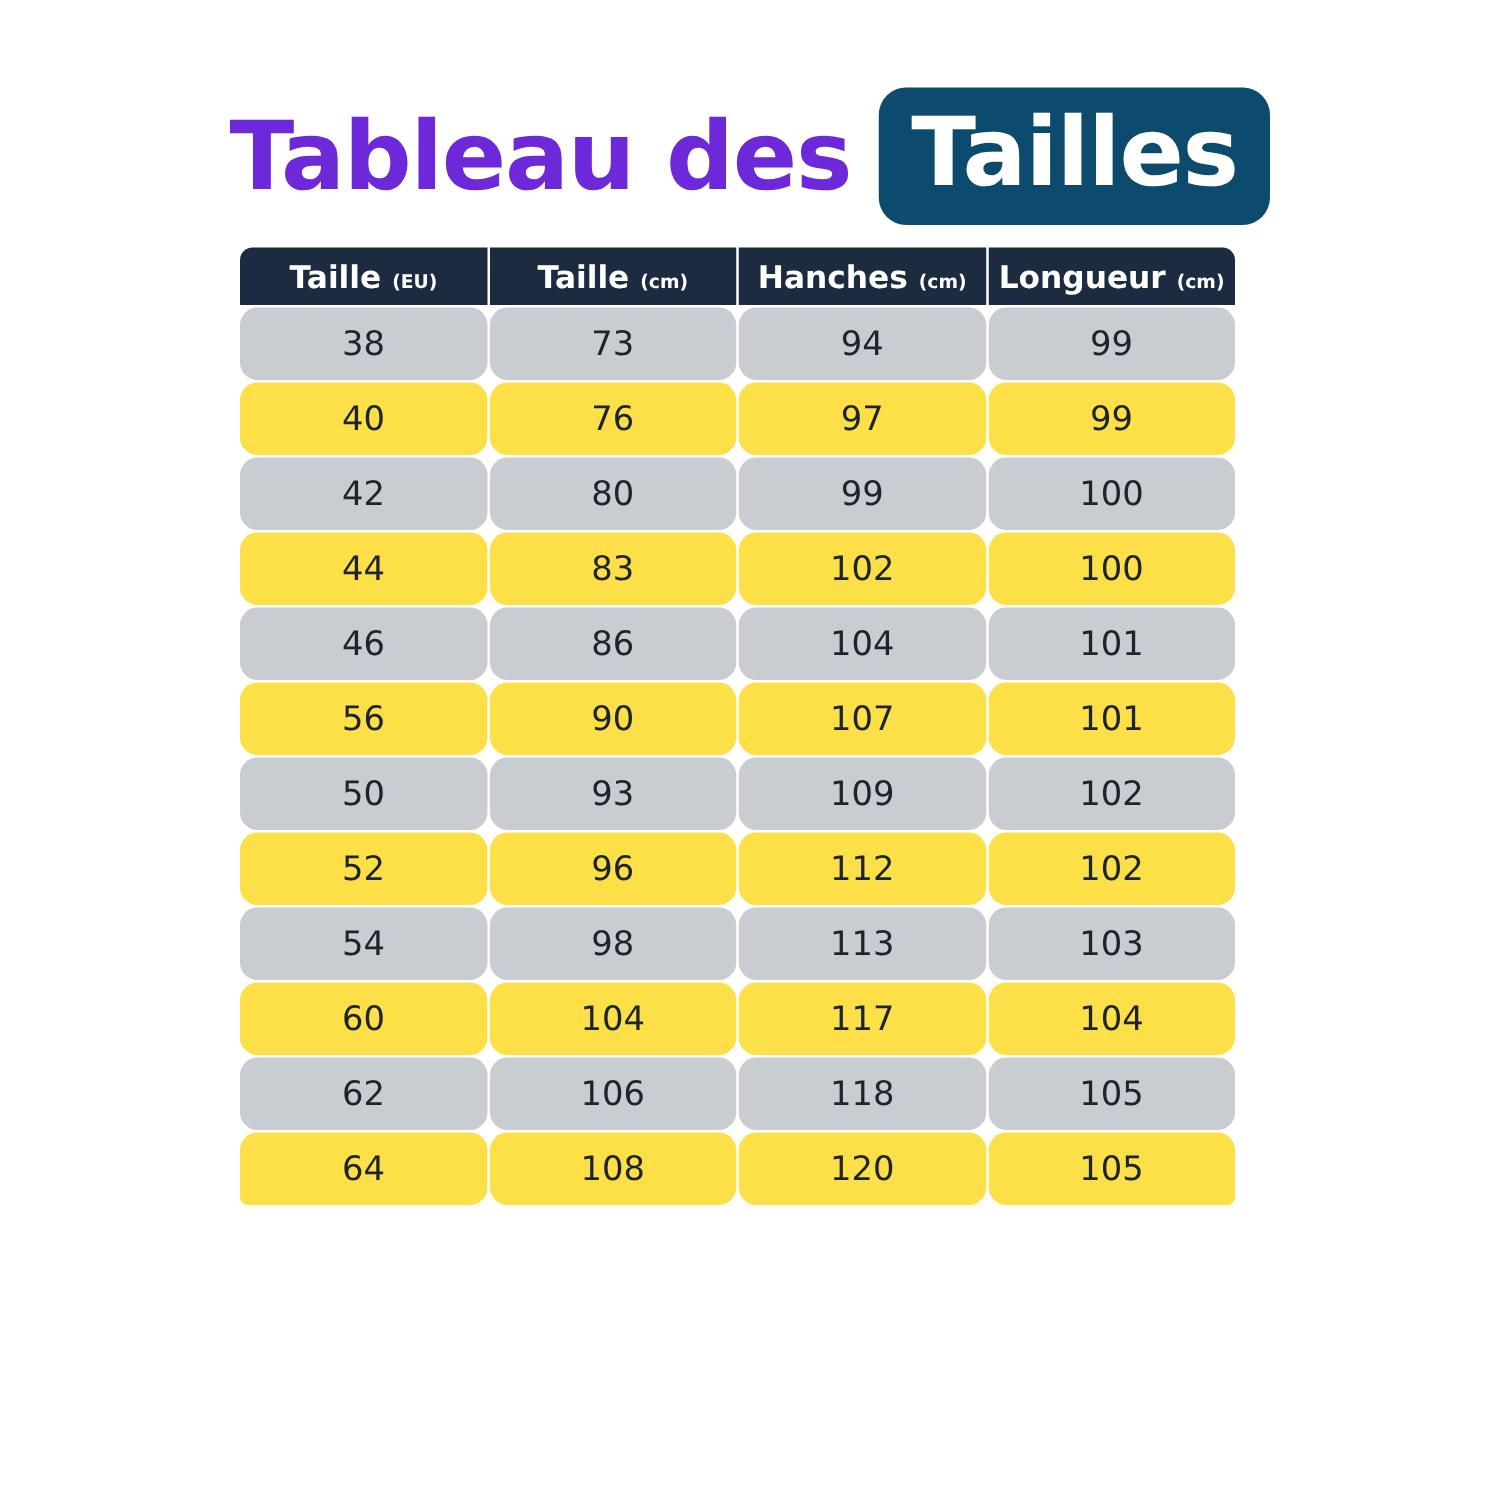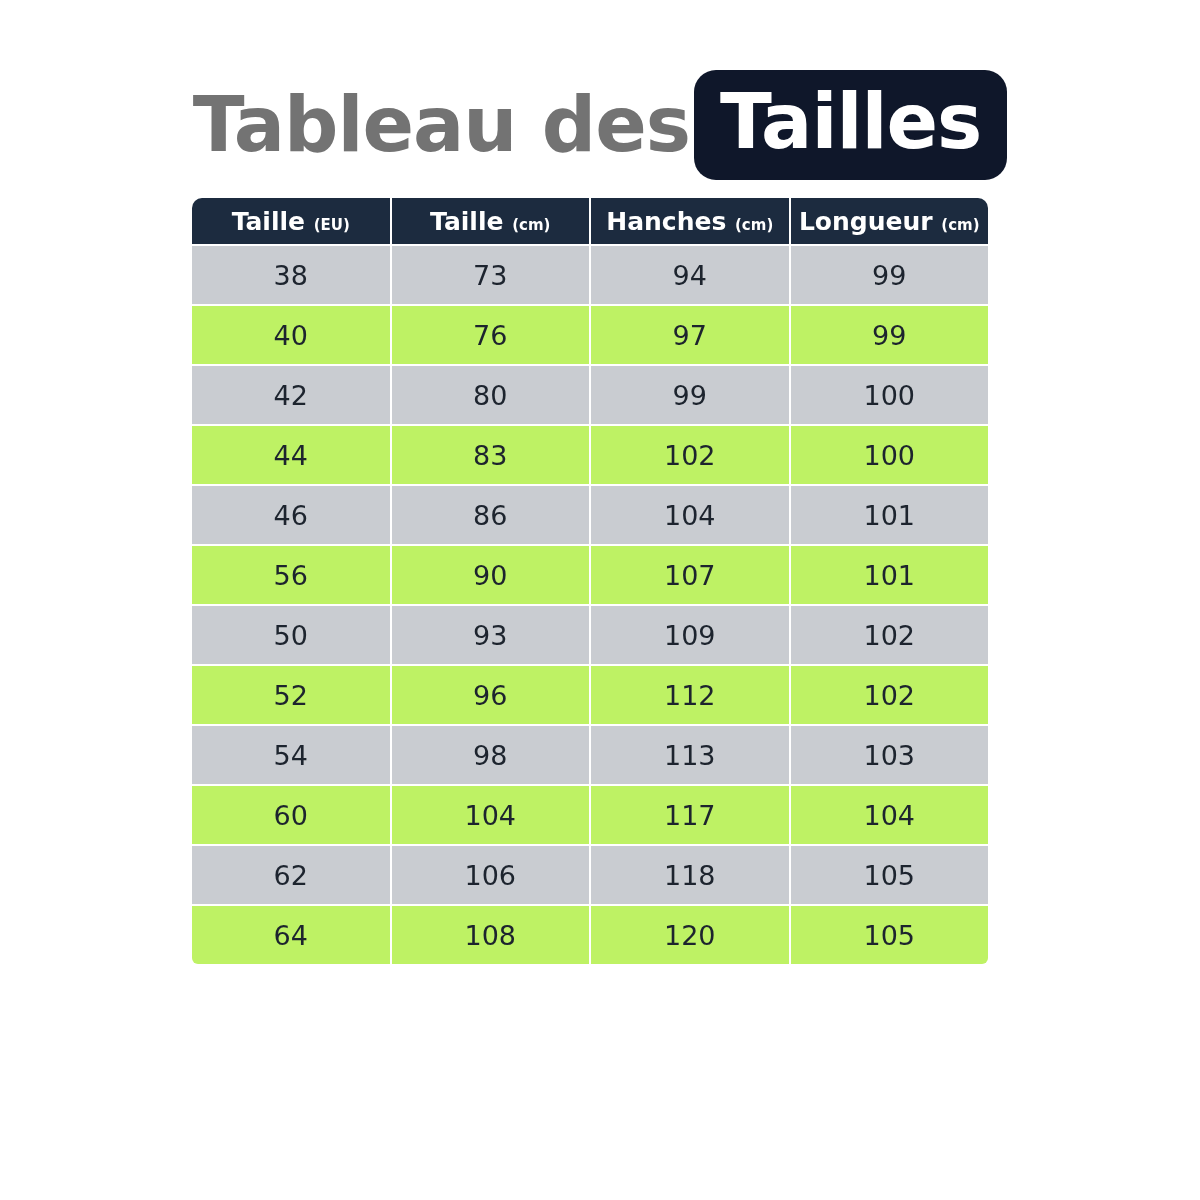--- a/index.html
+++ b/index.html
@@ -33,10 +33,10 @@
   .title-plain {
     font-size: 76px;
     font-weight: bold;
-    color: #737373;
+    color: #6d28d9;
     letter-spacing: -1px;
     line-height: 1;
-    padding-right: 4px;
+    padding-right: 22px;
   }
 
   .title-badge {

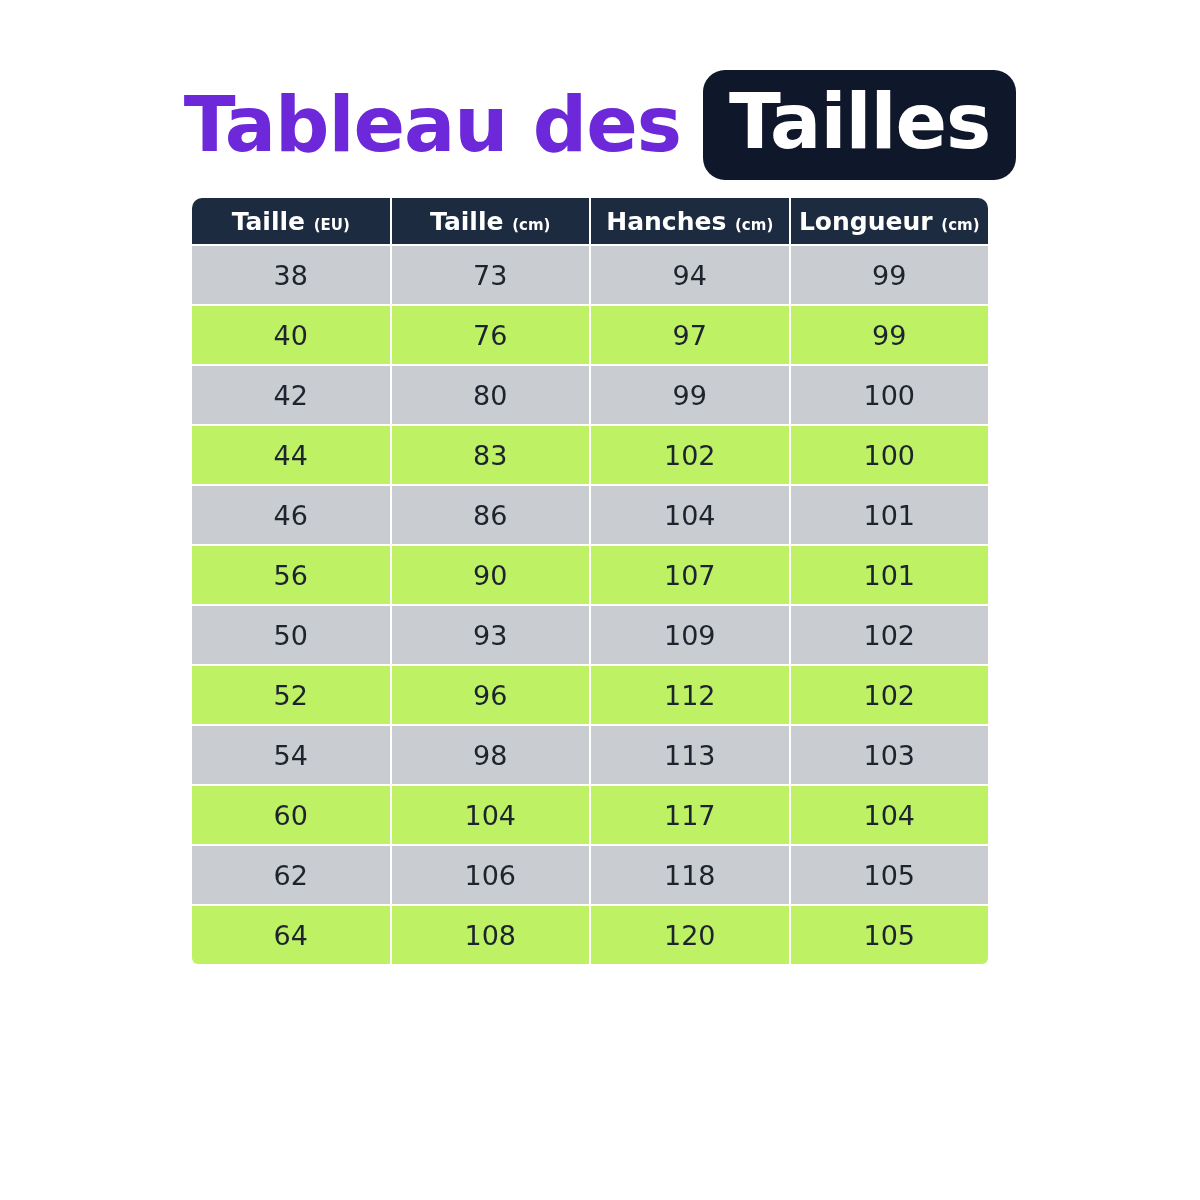--- a/index.html
+++ b/index.html
@@ -40,7 +40,7 @@
   }
 
   .title-badge {
-    background: #0f172a;
+    background: #0c4a6e;
     color: #ffffff;
     font-size: 76px;
     font-weight: bold;

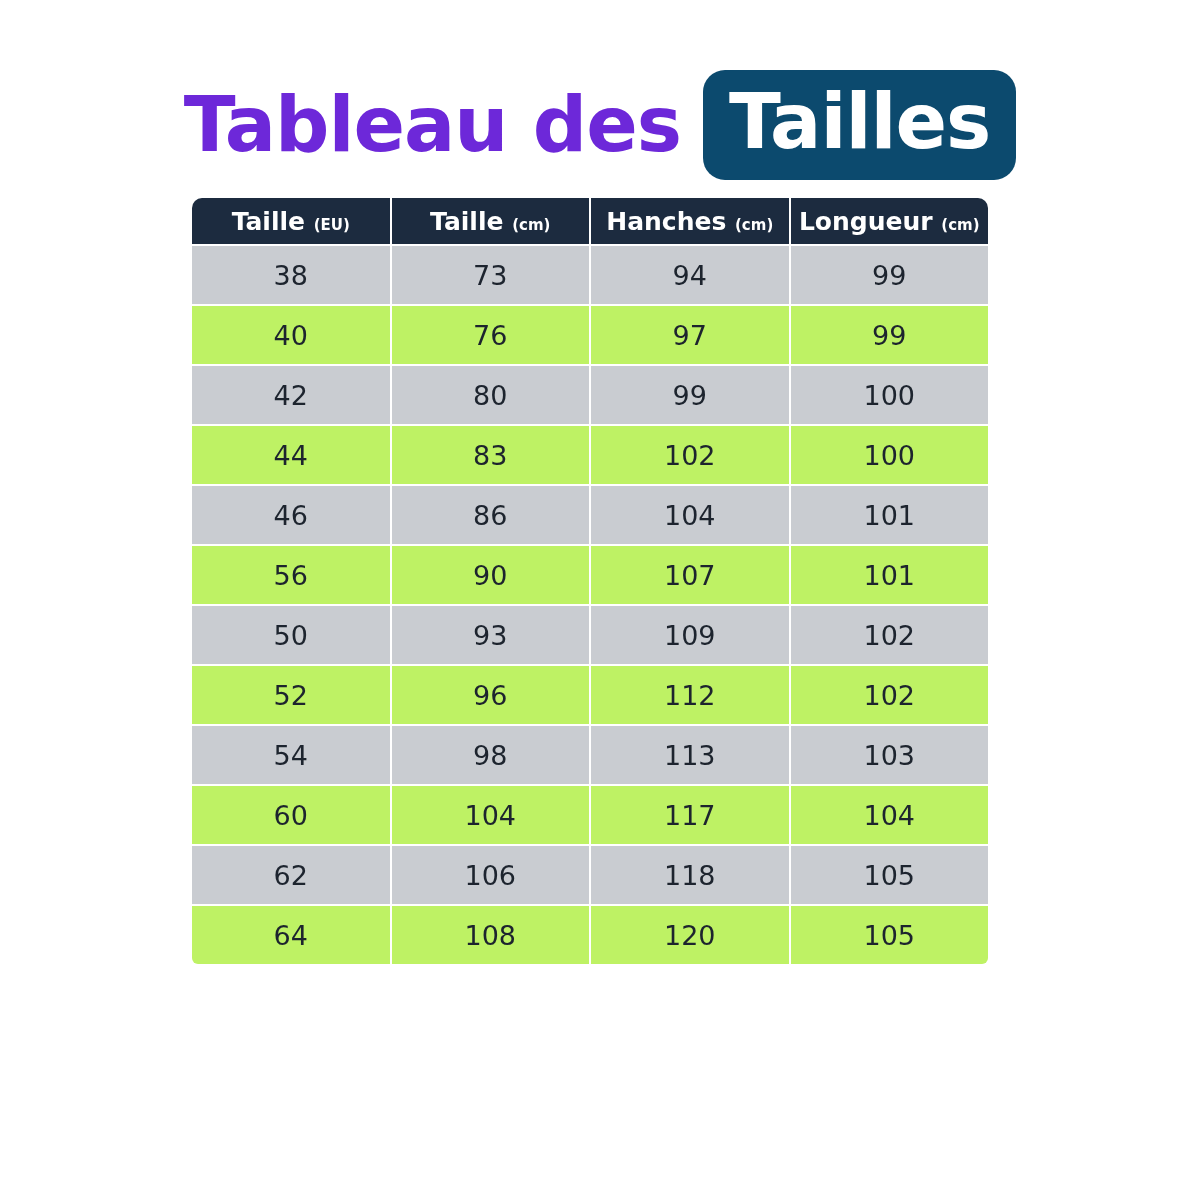--- a/index.html
+++ b/index.html
@@ -91,6 +91,7 @@
     font-weight: 500;
     color: #1d242e;
     padding: 0;
+    border-radius: 14px;
   }
 
   tr.row-light td { background: #c9ccd1; }

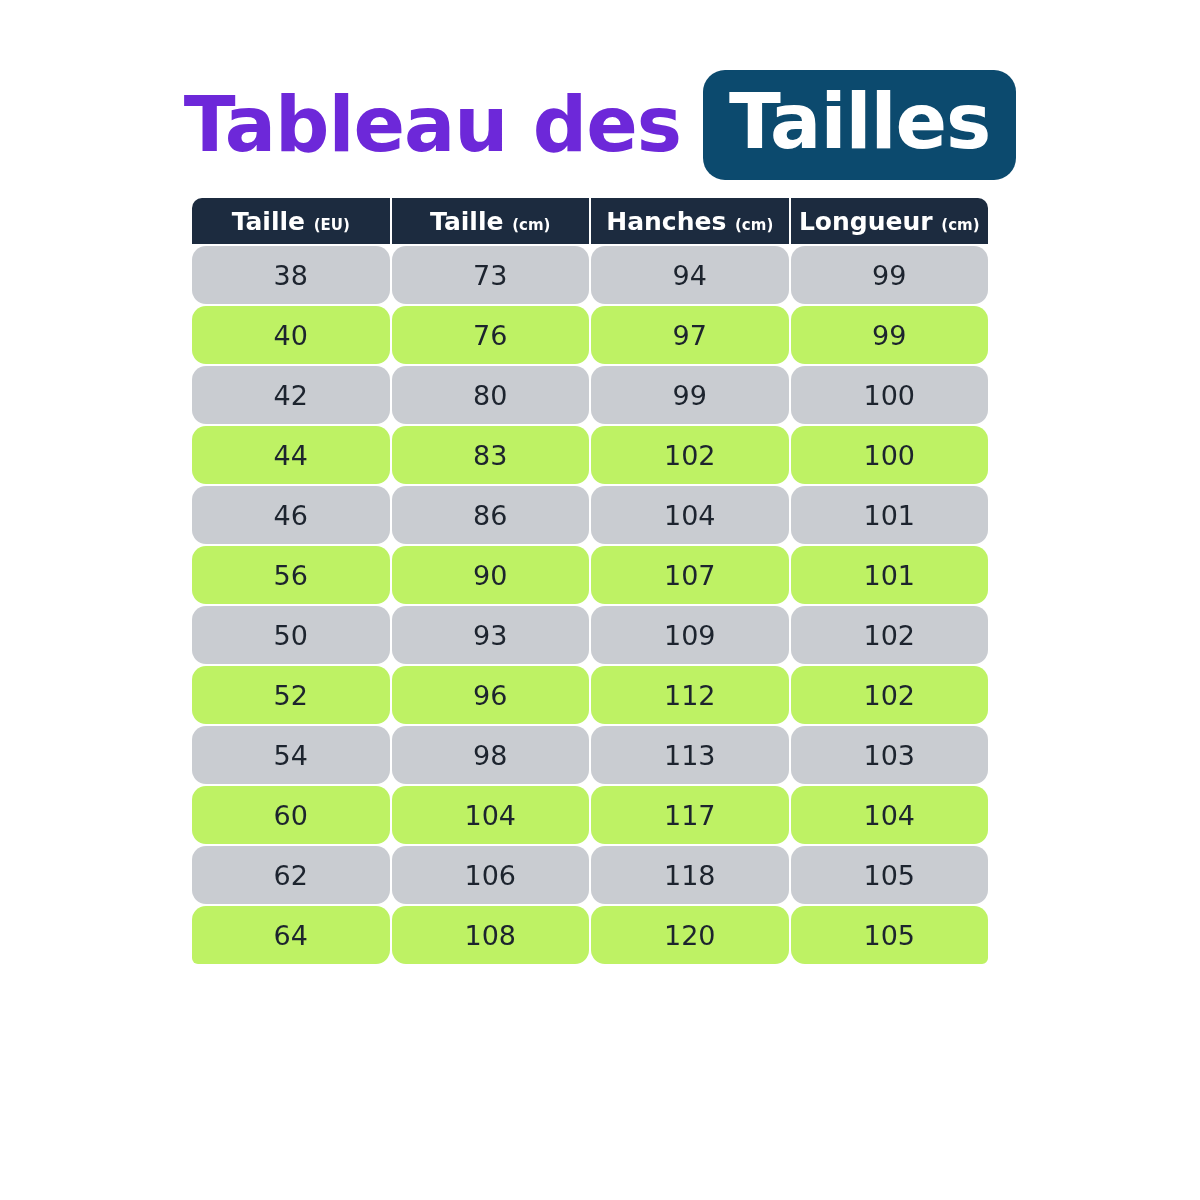--- a/index.html
+++ b/index.html
@@ -95,7 +95,7 @@
   }
 
   tr.row-light td { background: #c9ccd1; }
-  tr.row-dark  td { background: #bef264; }
+  tr.row-dark  td { background: #fde047; }
 
   
   table.size-table tr:first-child th:first-child { border-top-left-radius: 10px; }

